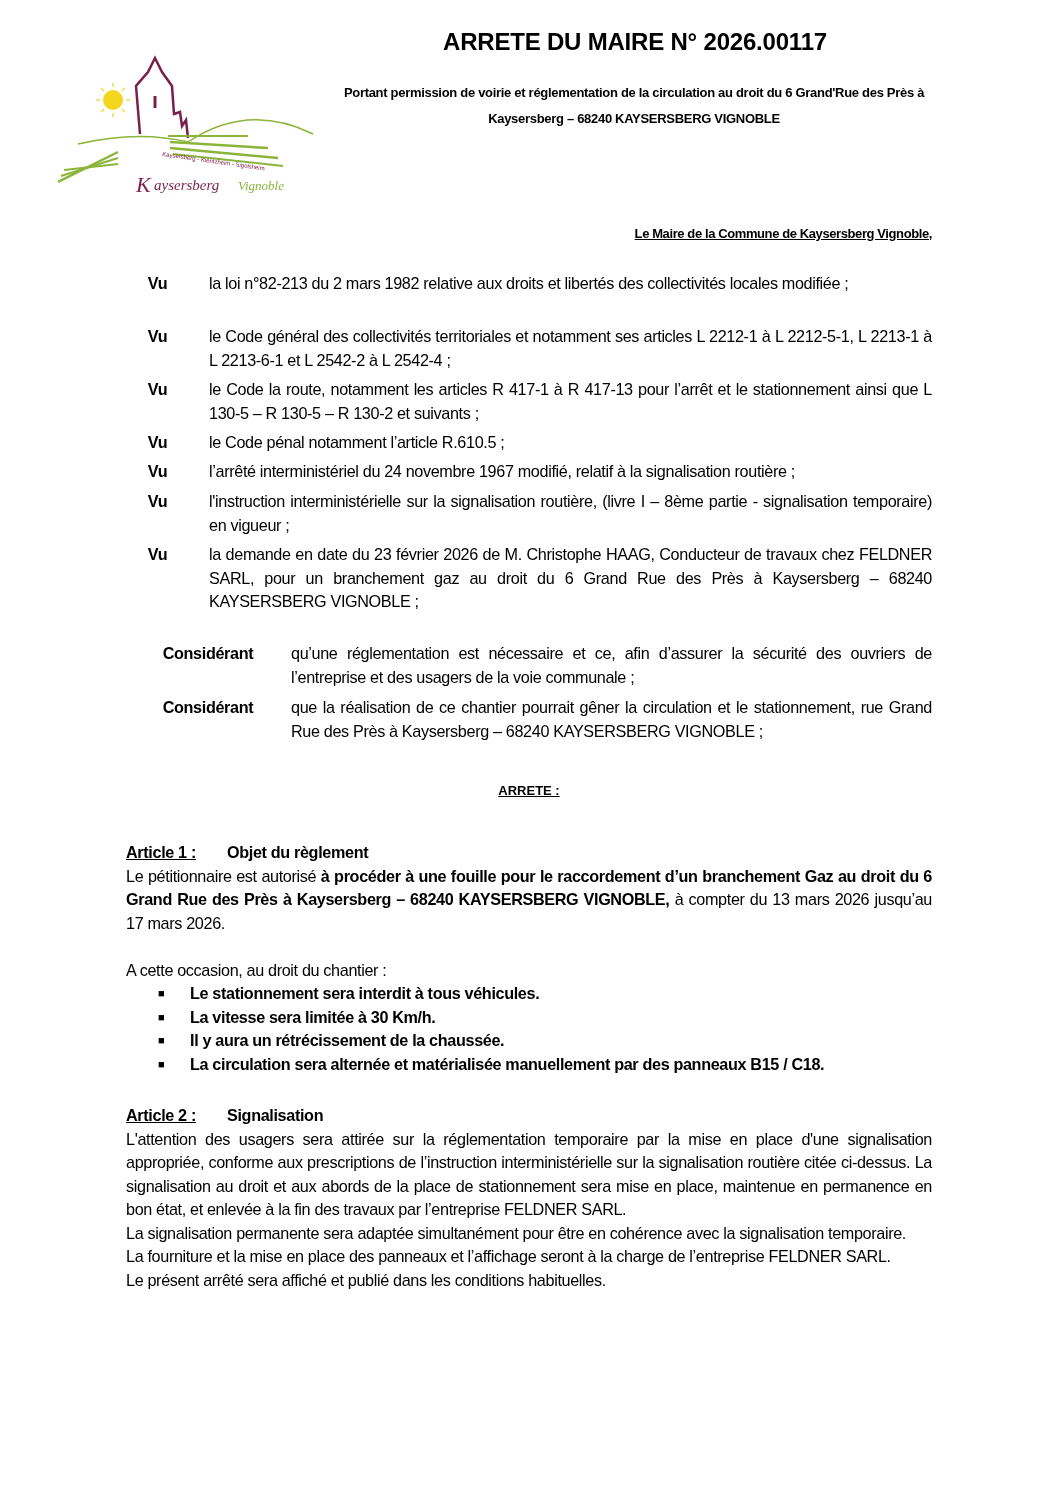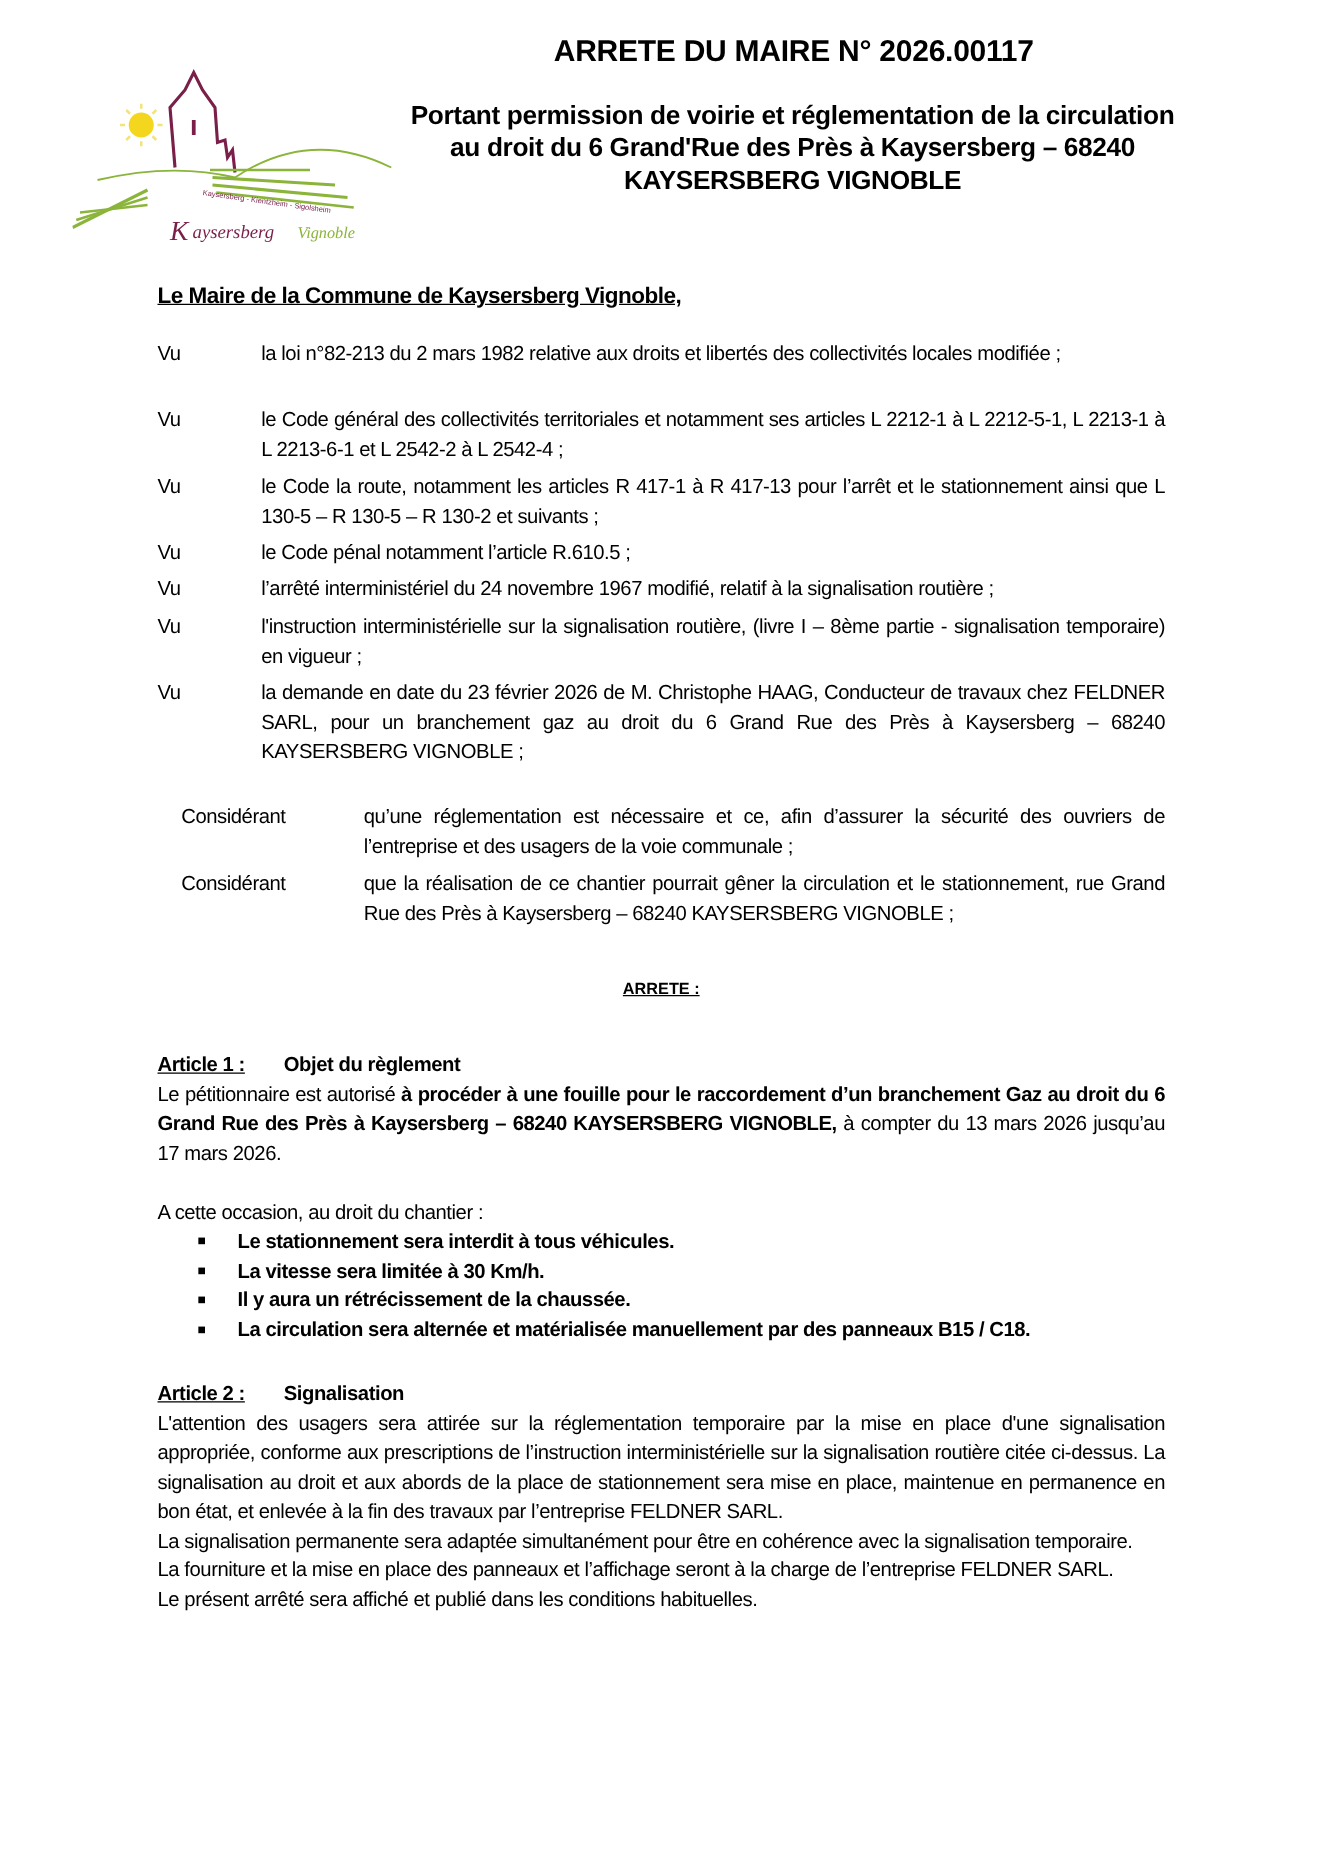--- a/index.html
+++ b/index.html
@@ -10,7 +10,7 @@
   .title { position: absolute; left: 330px; top: 28px; width: 610px; text-align: center;
            font-weight: bold; font-size: 24px; letter-spacing: -0.2px; }
   .subtitle { position: absolute; left: 328px; top: 80px; width: 612px; text-align: center;
-              font-weight: bold; font-size: 21px; line-height: 26px; letter-spacing: -0.3px; }
+              font-weight: bold; font-size: 13px; line-height: 26px; letter-spacing: -0.3px; }
   .maire { position: absolute; left: 126px; top: 226px; width: 806px; text-align: left;
            font-weight: bold; font-size: 18px; text-decoration: underline; letter-spacing: -0.4px; }
   .body-font { font-size: 16.2px; line-height: 23.5px; letter-spacing: -0.35px; }

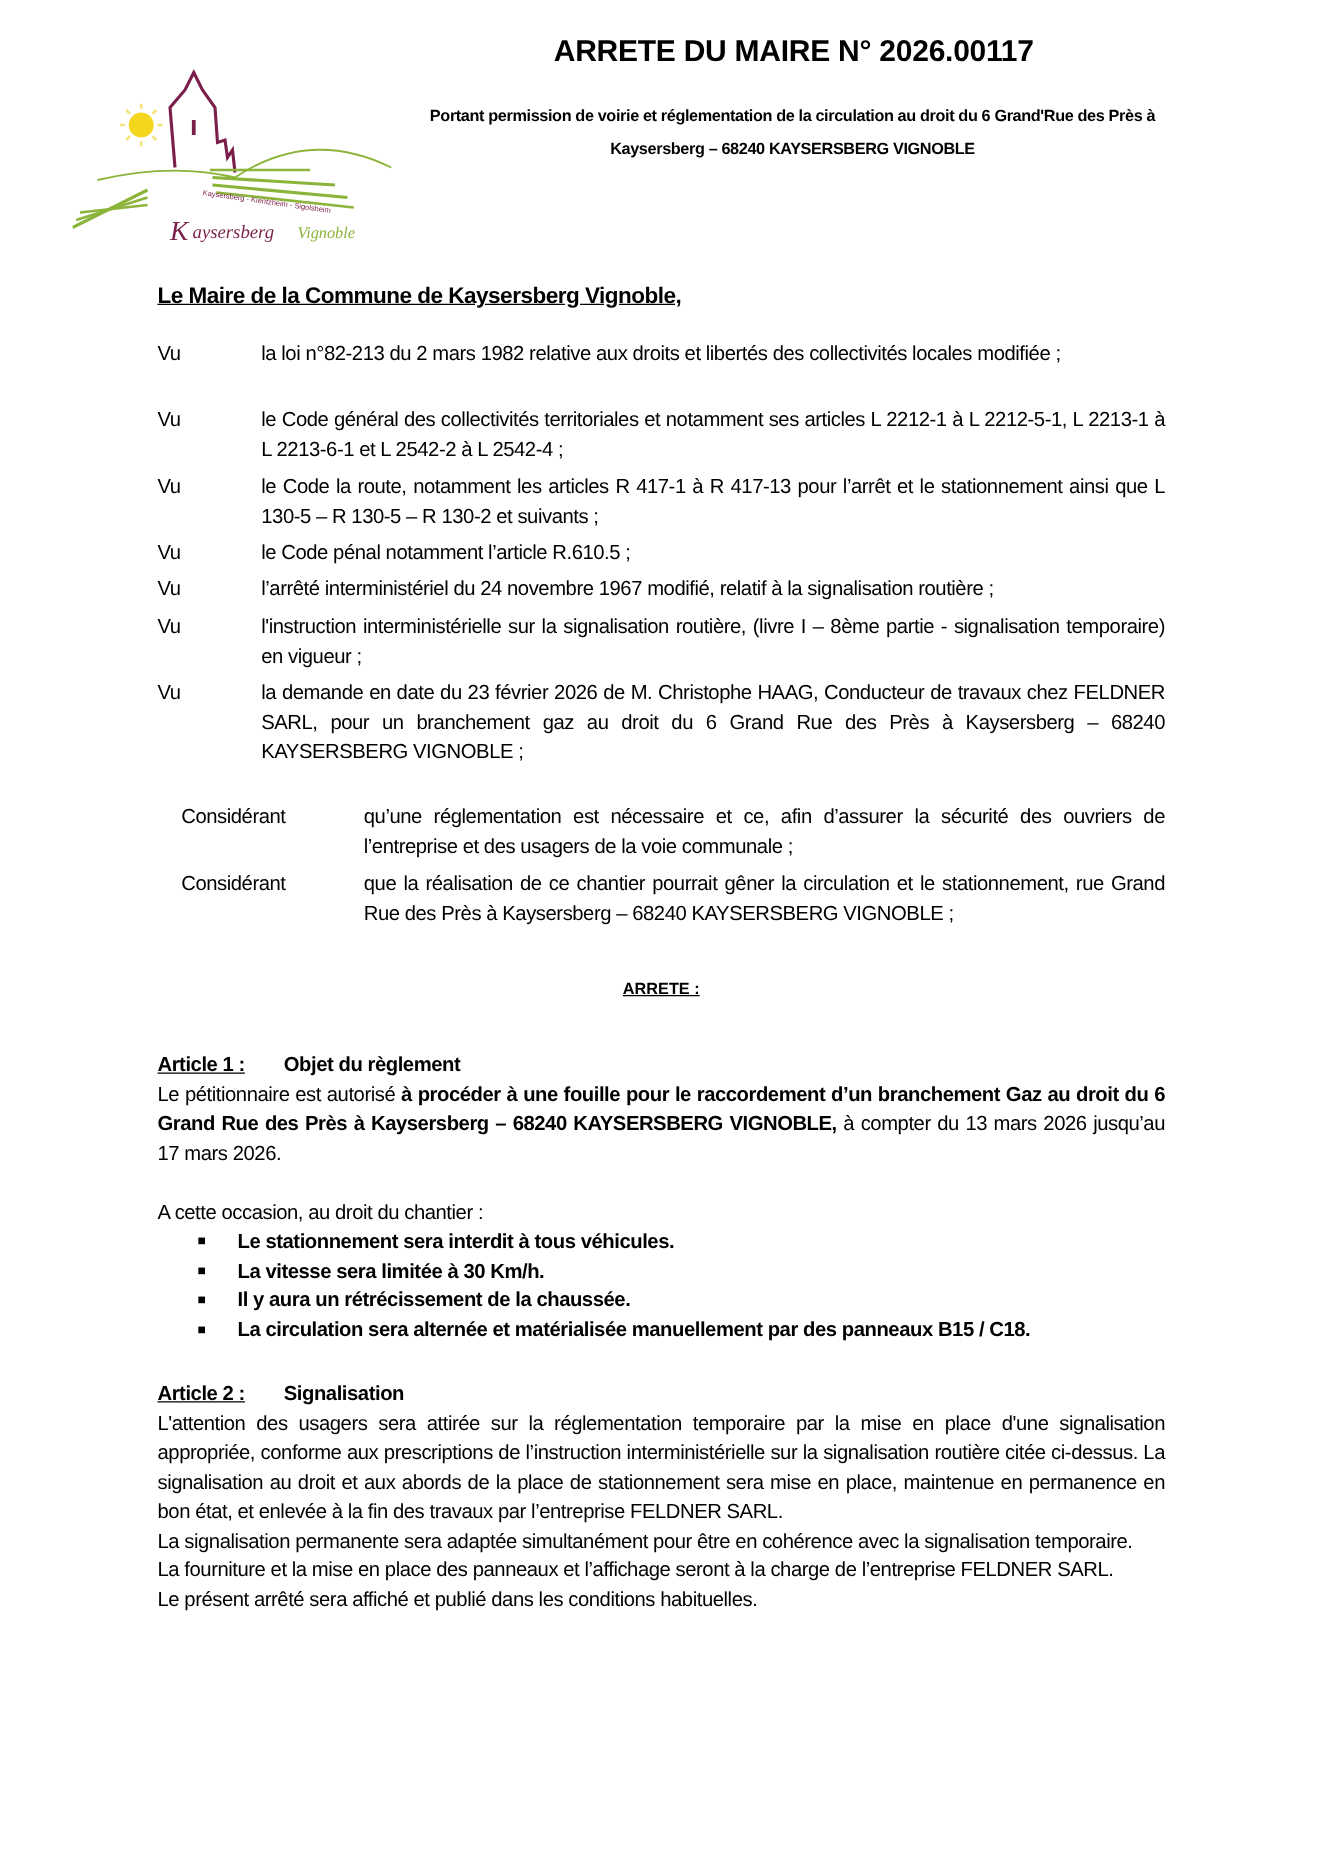--- a/index.html
+++ b/index.html
@@ -11,8 +11,8 @@
            font-weight: bold; font-size: 24px; letter-spacing: -0.2px; }
   .subtitle { position: absolute; left: 328px; top: 80px; width: 612px; text-align: center;
               font-weight: bold; font-size: 13px; line-height: 26px; letter-spacing: -0.3px; }
-  .maire { position: absolute; left: 126px; top: 226px; width: 806px; text-align: left;
-           font-weight: bold; font-size: 18px; text-decoration: underline; letter-spacing: -0.4px; }
+  .maire { position: absolute; left: 126px; top: 226px; width: 806px; text-align: right;
+           font-weight: bold; font-size: 13px; text-decoration: underline; letter-spacing: -0.4px; }
   .body-font { font-size: 16.2px; line-height: 23.5px; letter-spacing: -0.35px; }
   .row { position: absolute; left: 126px; width: 806px; display: flex; }
   .row .lbl { font-weight: normal; flex: 0 0 auto; }

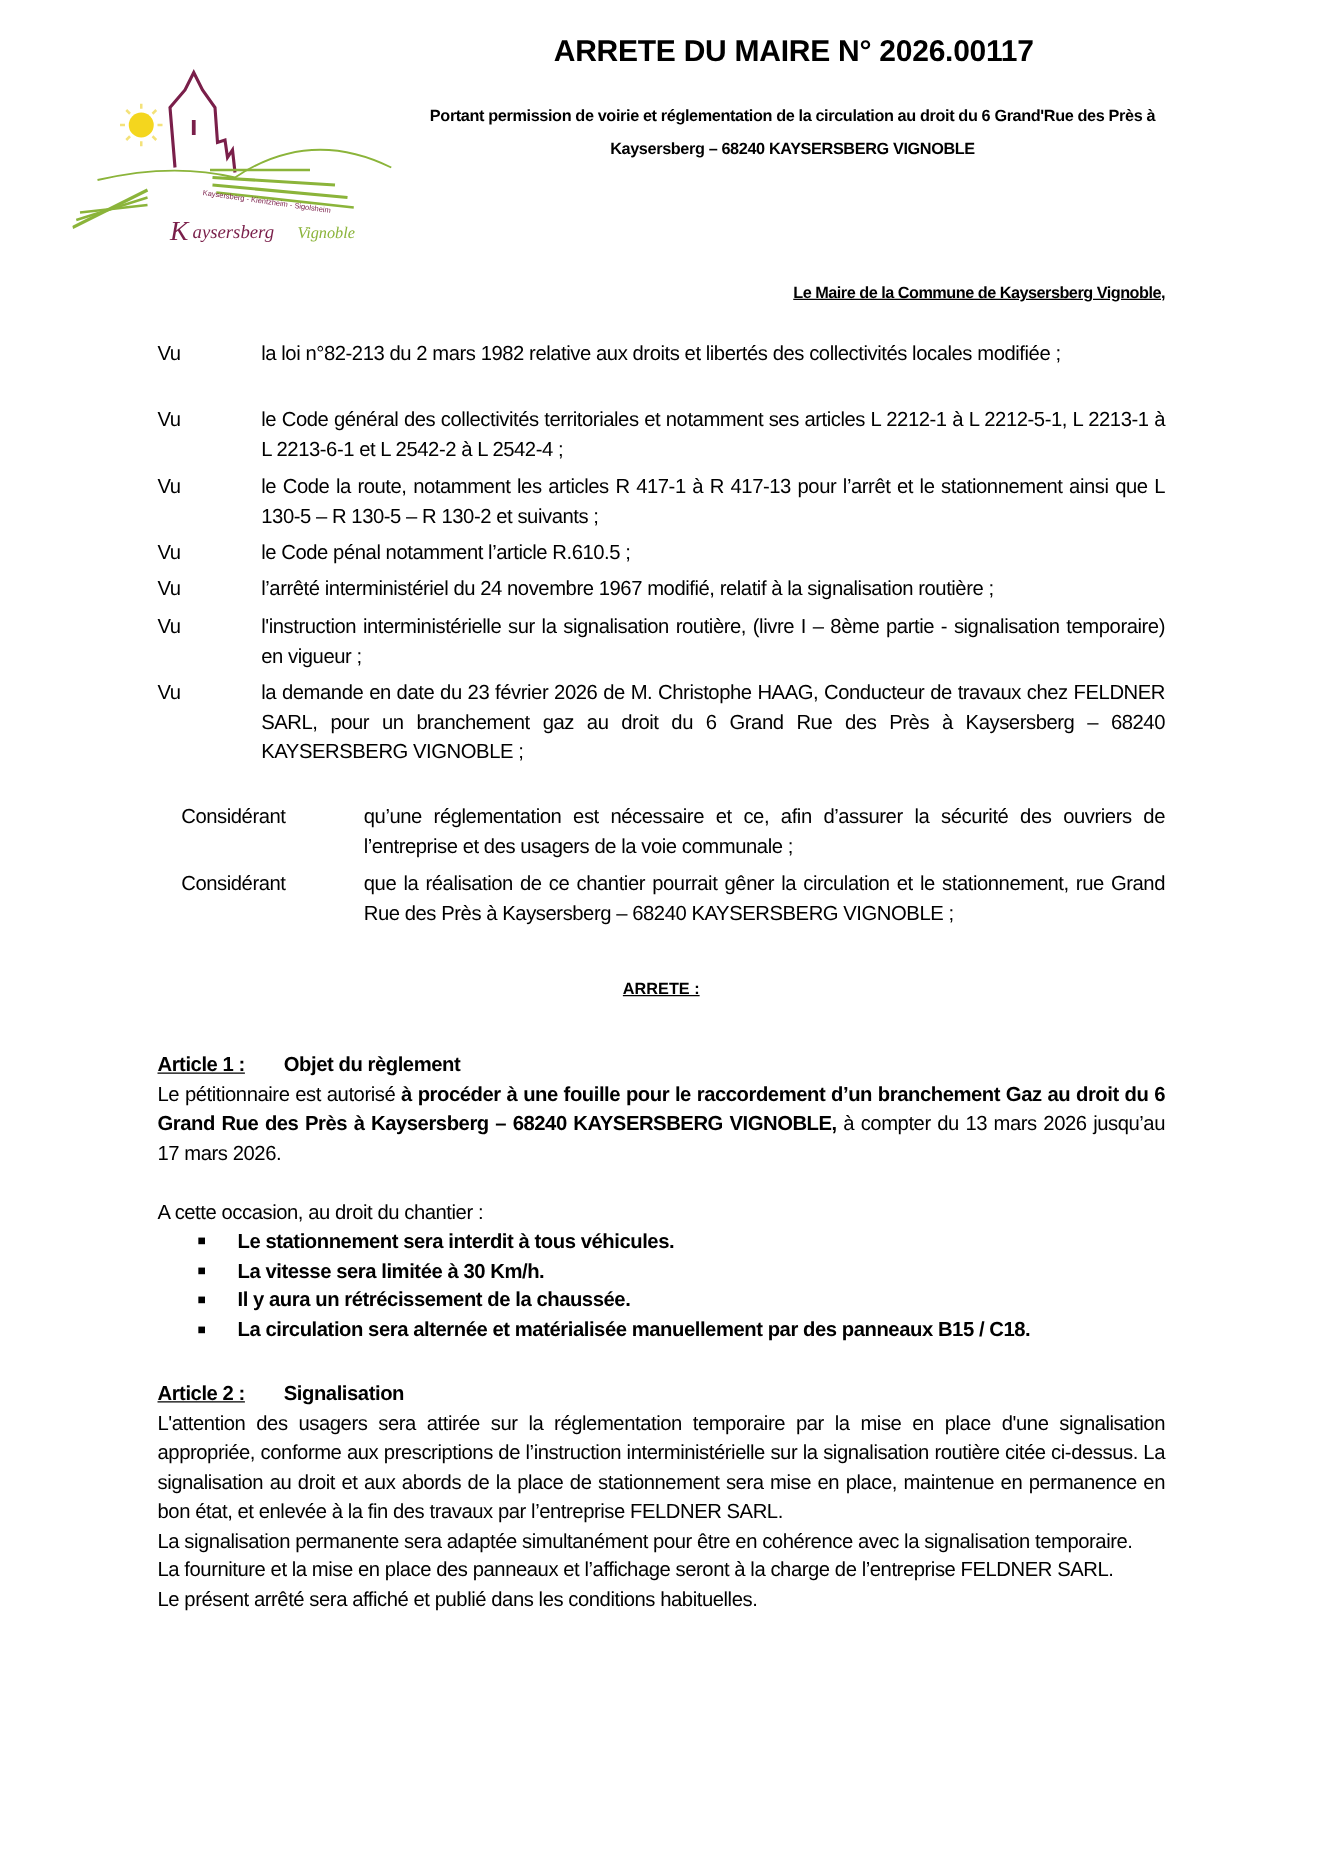--- a/index.html
+++ b/index.html
@@ -15,7 +15,7 @@
            font-weight: bold; font-size: 13px; text-decoration: underline; letter-spacing: -0.4px; }
   .body-font { font-size: 16.2px; line-height: 23.5px; letter-spacing: -0.35px; }
   .row { position: absolute; left: 126px; width: 806px; display: flex; }
-  .row .lbl { font-weight: normal; flex: 0 0 auto; }
+  .row .lbl { font-weight: bold; flex: 0 0 auto; text-align: center; }
   .row .txt { flex: 1 1 auto; text-align: justify; margin-left: 20px; }
   .vu .lbl { width: 63px; }
   .cons .lbl { width: 126px; margin-left: 19px; }

